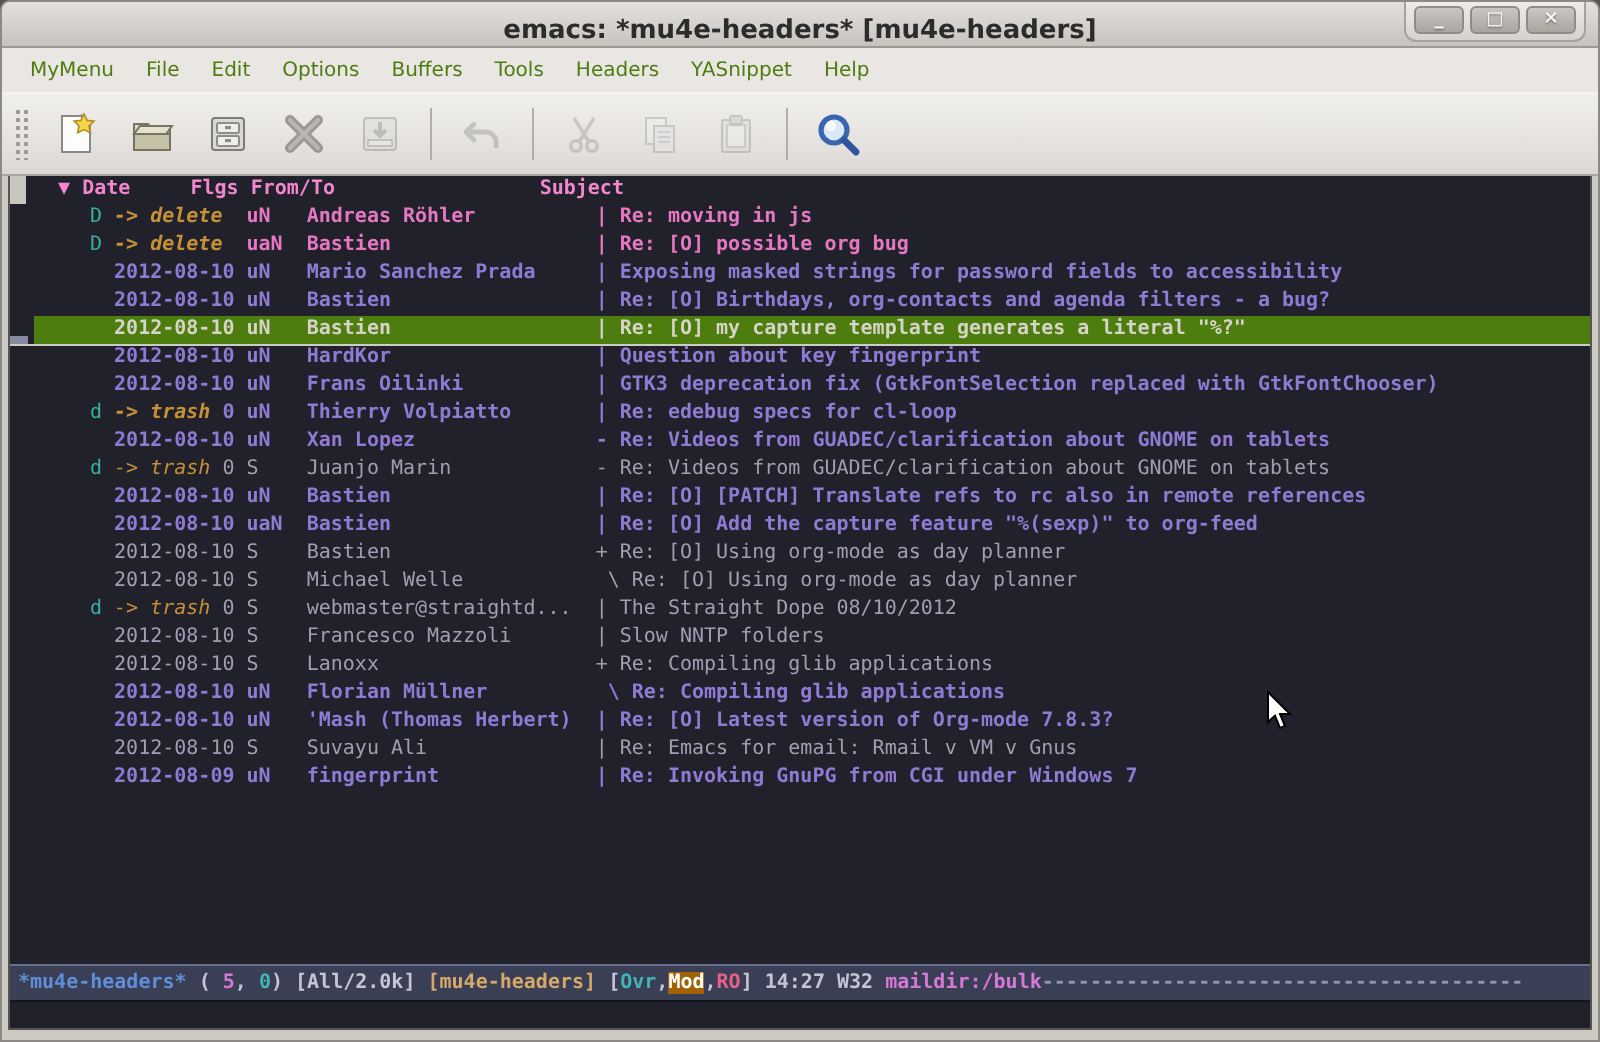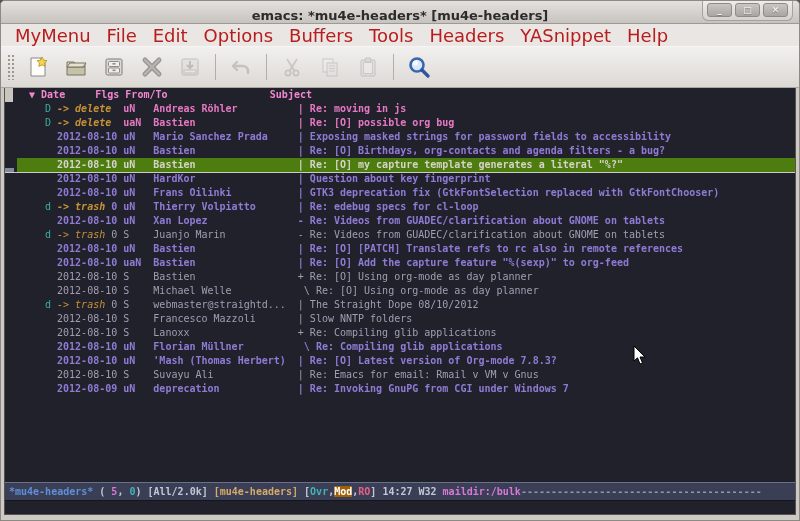--- a/index.html
+++ b/index.html
@@ -32,7 +32,7 @@
   
   .menubar { height:22px; margin:0 -3px; background:#e9e6e3;
     display:flex; align-items:center; padding-left:6px; }
-  .menu-item { font-size:18px; color:#b91c1c; padding:2px 8px; cursor:default; }
+  .menu-item { font-size:10px; color:#4d7c0f; padding:2px 8px; cursor:default; }
 
   
   .toolbar { height:42px; margin:0 -3px; border-top:1px solid #f6f5f3;

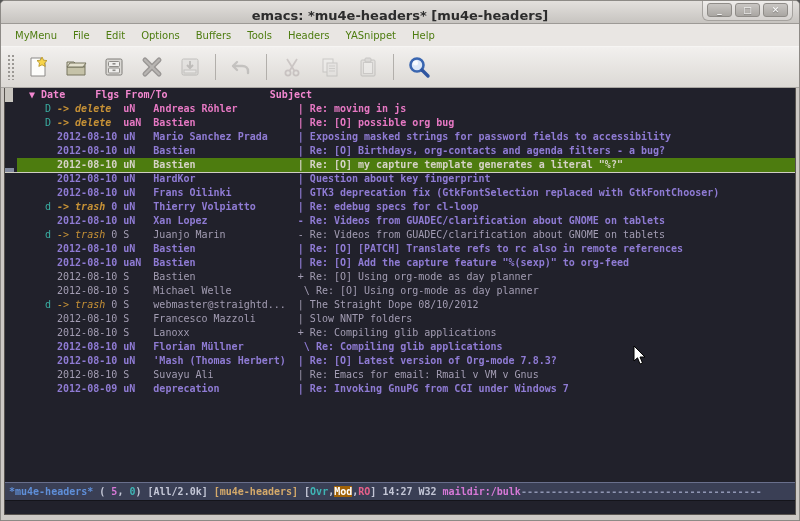--- a/index.html
+++ b/index.html
@@ -234,7 +234,7 @@
           <div class="row r-unread"><span class="col-flag"></span><span class="col-date">2012-08-10</span><span class="col-flgs">uN</span><span class="col-from">Florian Müllner</span><span> \ Re: Compiling glib applications</span></div>
           <div class="row r-unread"><span class="col-flag"></span><span class="col-date">2012-08-10</span><span class="col-flgs">uN</span><span class="col-from">'Mash (Thomas Herbert)</span><span>| Re: [O] Latest version of Org-mode 7.8.3?</span></div>
           <div class="row r-seen"><span class="col-flag"></span><span class="col-date">2012-08-10</span><span class="col-flgs">S</span><span class="col-from">Suvayu Ali</span><span>| Re: Emacs for email: Rmail v VM v Gnus</span></div>
-          <div class="row r-unread"><span class="col-flag"></span><span class="col-date">2012-08-09</span><span class="col-flgs">uN</span><span class="col-from">deprecation</span><span>| Re: Invoking GnuPG from CGI under Windows 7</span></div>
+          <div class="row r-unread"><span class="col-flag"></span><span class="col-date">2012-08-09</span><span class="col-flgs">uN</span><span class="col-from">fingerprint</span><span>| Re: Invoking GnuPG from CGI under Windows 7</span></div>
         </div>
     </div>
     <div class="modeline"><span class="ml-buffer">*mu4e-headers*</span><span class="ml-plain"> ( </span><span class="ml-pink">5</span><span class="ml-plain">, </span><span class="ml-teal">0</span><span class="ml-plain">) </span><span class="ml-plain">[All/2.0k] </span><span class="ml-tan">[mu4e-headers]</span><span class="ml-plain"> [</span><span class="ml-teal">Ovr</span><span class="ml-plain">,</span><span class="ml-mod">Mod</span><span class="ml-plain">,</span><span class="ml-ro">RO</span><span class="ml-plain">] </span><span class="ml-plain">14:27 W32 </span><span class="ml-pink">maildir:/bulk</span><span class="ml-dashes">----------------------------------------</span></div>

